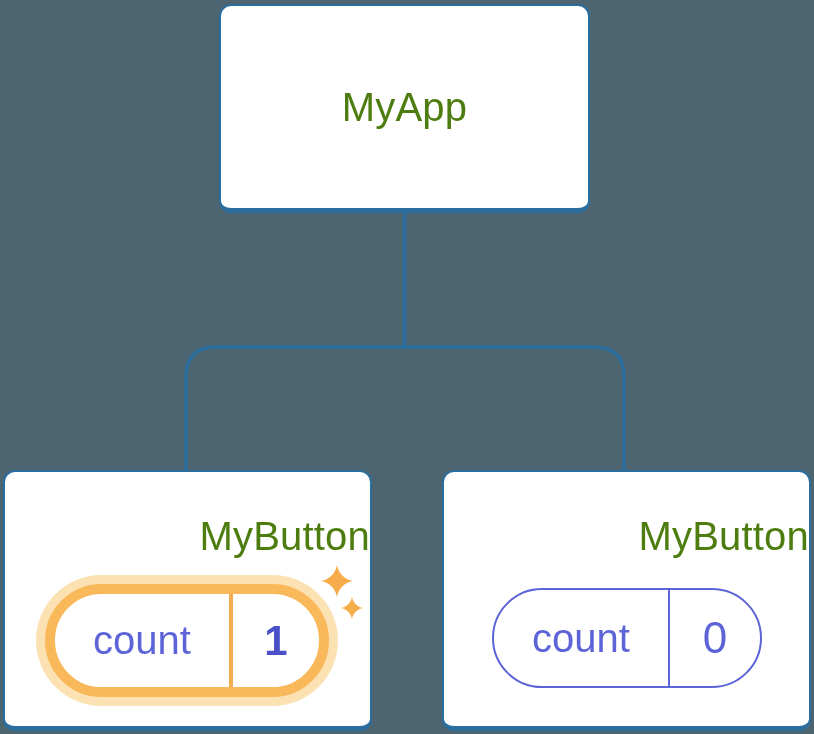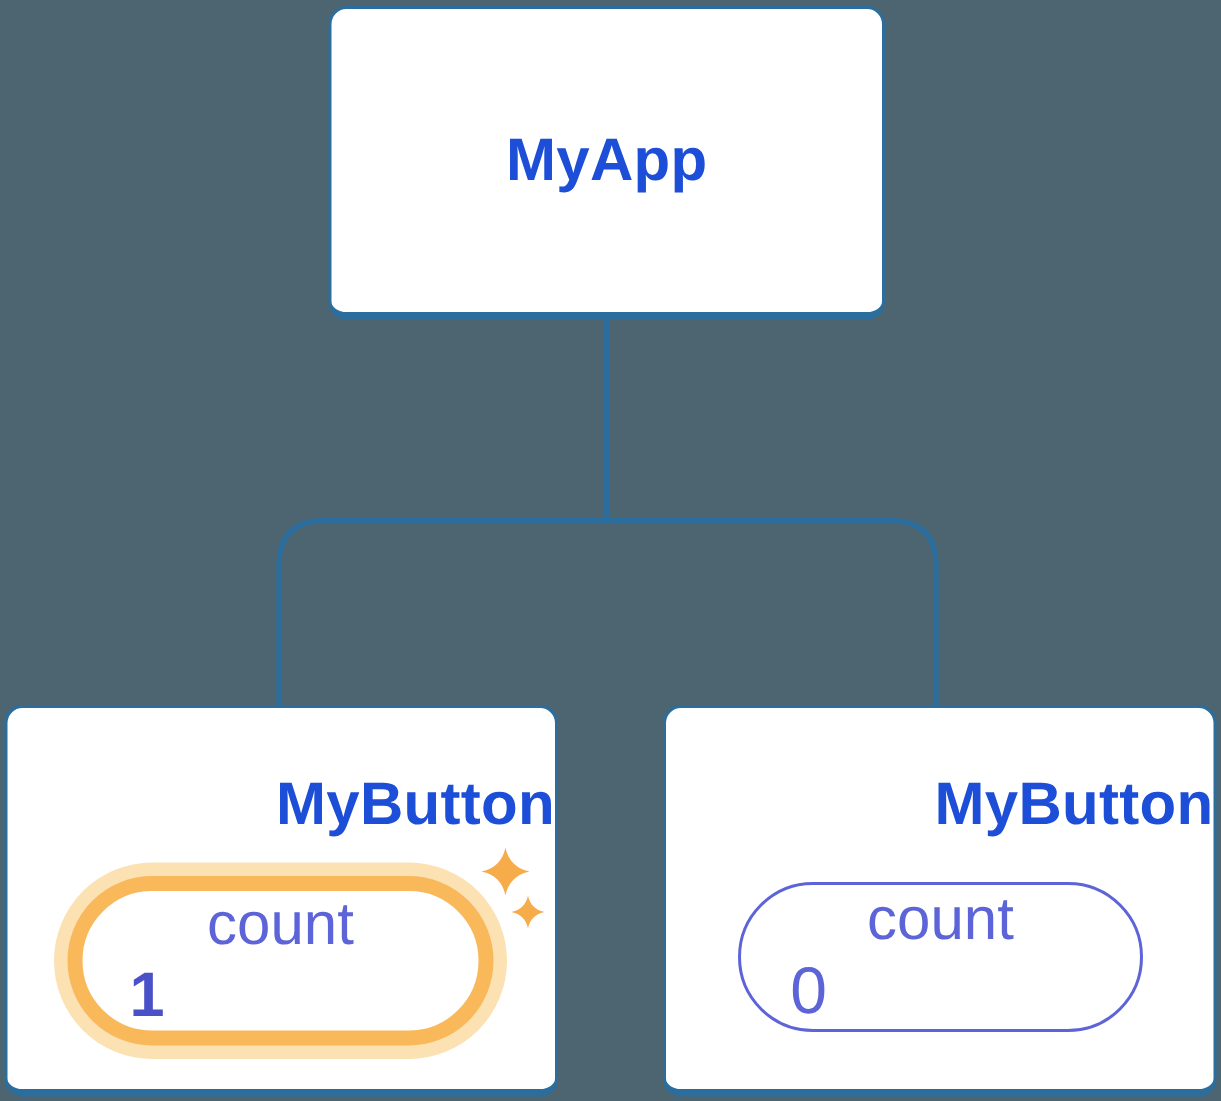--- a/index.html
+++ b/index.html
@@ -41,9 +41,9 @@
   .card-child-left  { left: 3px;   top: 470px; width: 369px; height: 261px; }
   .card-child-right { left: 442px; top: 470px; width: 369px; height: 261px; }
   .node-title {
-    color: #1d4ed8;
+    color: #4d7c0f;
     font-size: 40px;
-    font-weight: 700;
+    font-weight: 400;
     letter-spacing: 0.2px;
     text-align: center;
   }

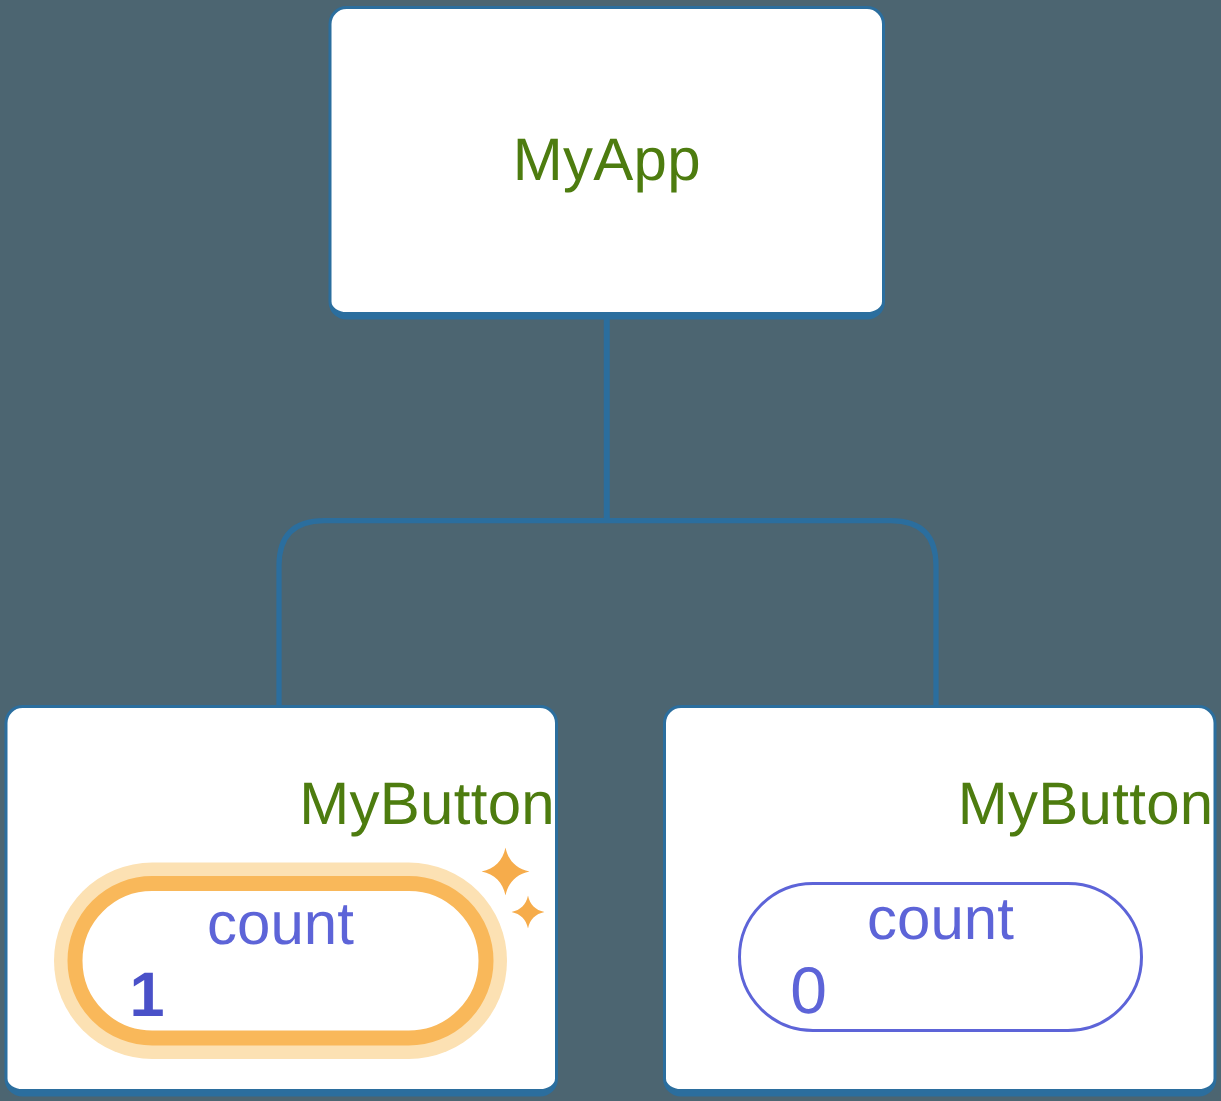--- a/index.html
+++ b/index.html
@@ -63,7 +63,6 @@
     display: flex;
     align-items: stretch;
     overflow: hidden;
-    flex-direction: column;
   }
   .pill-active {
     left: 40px;

